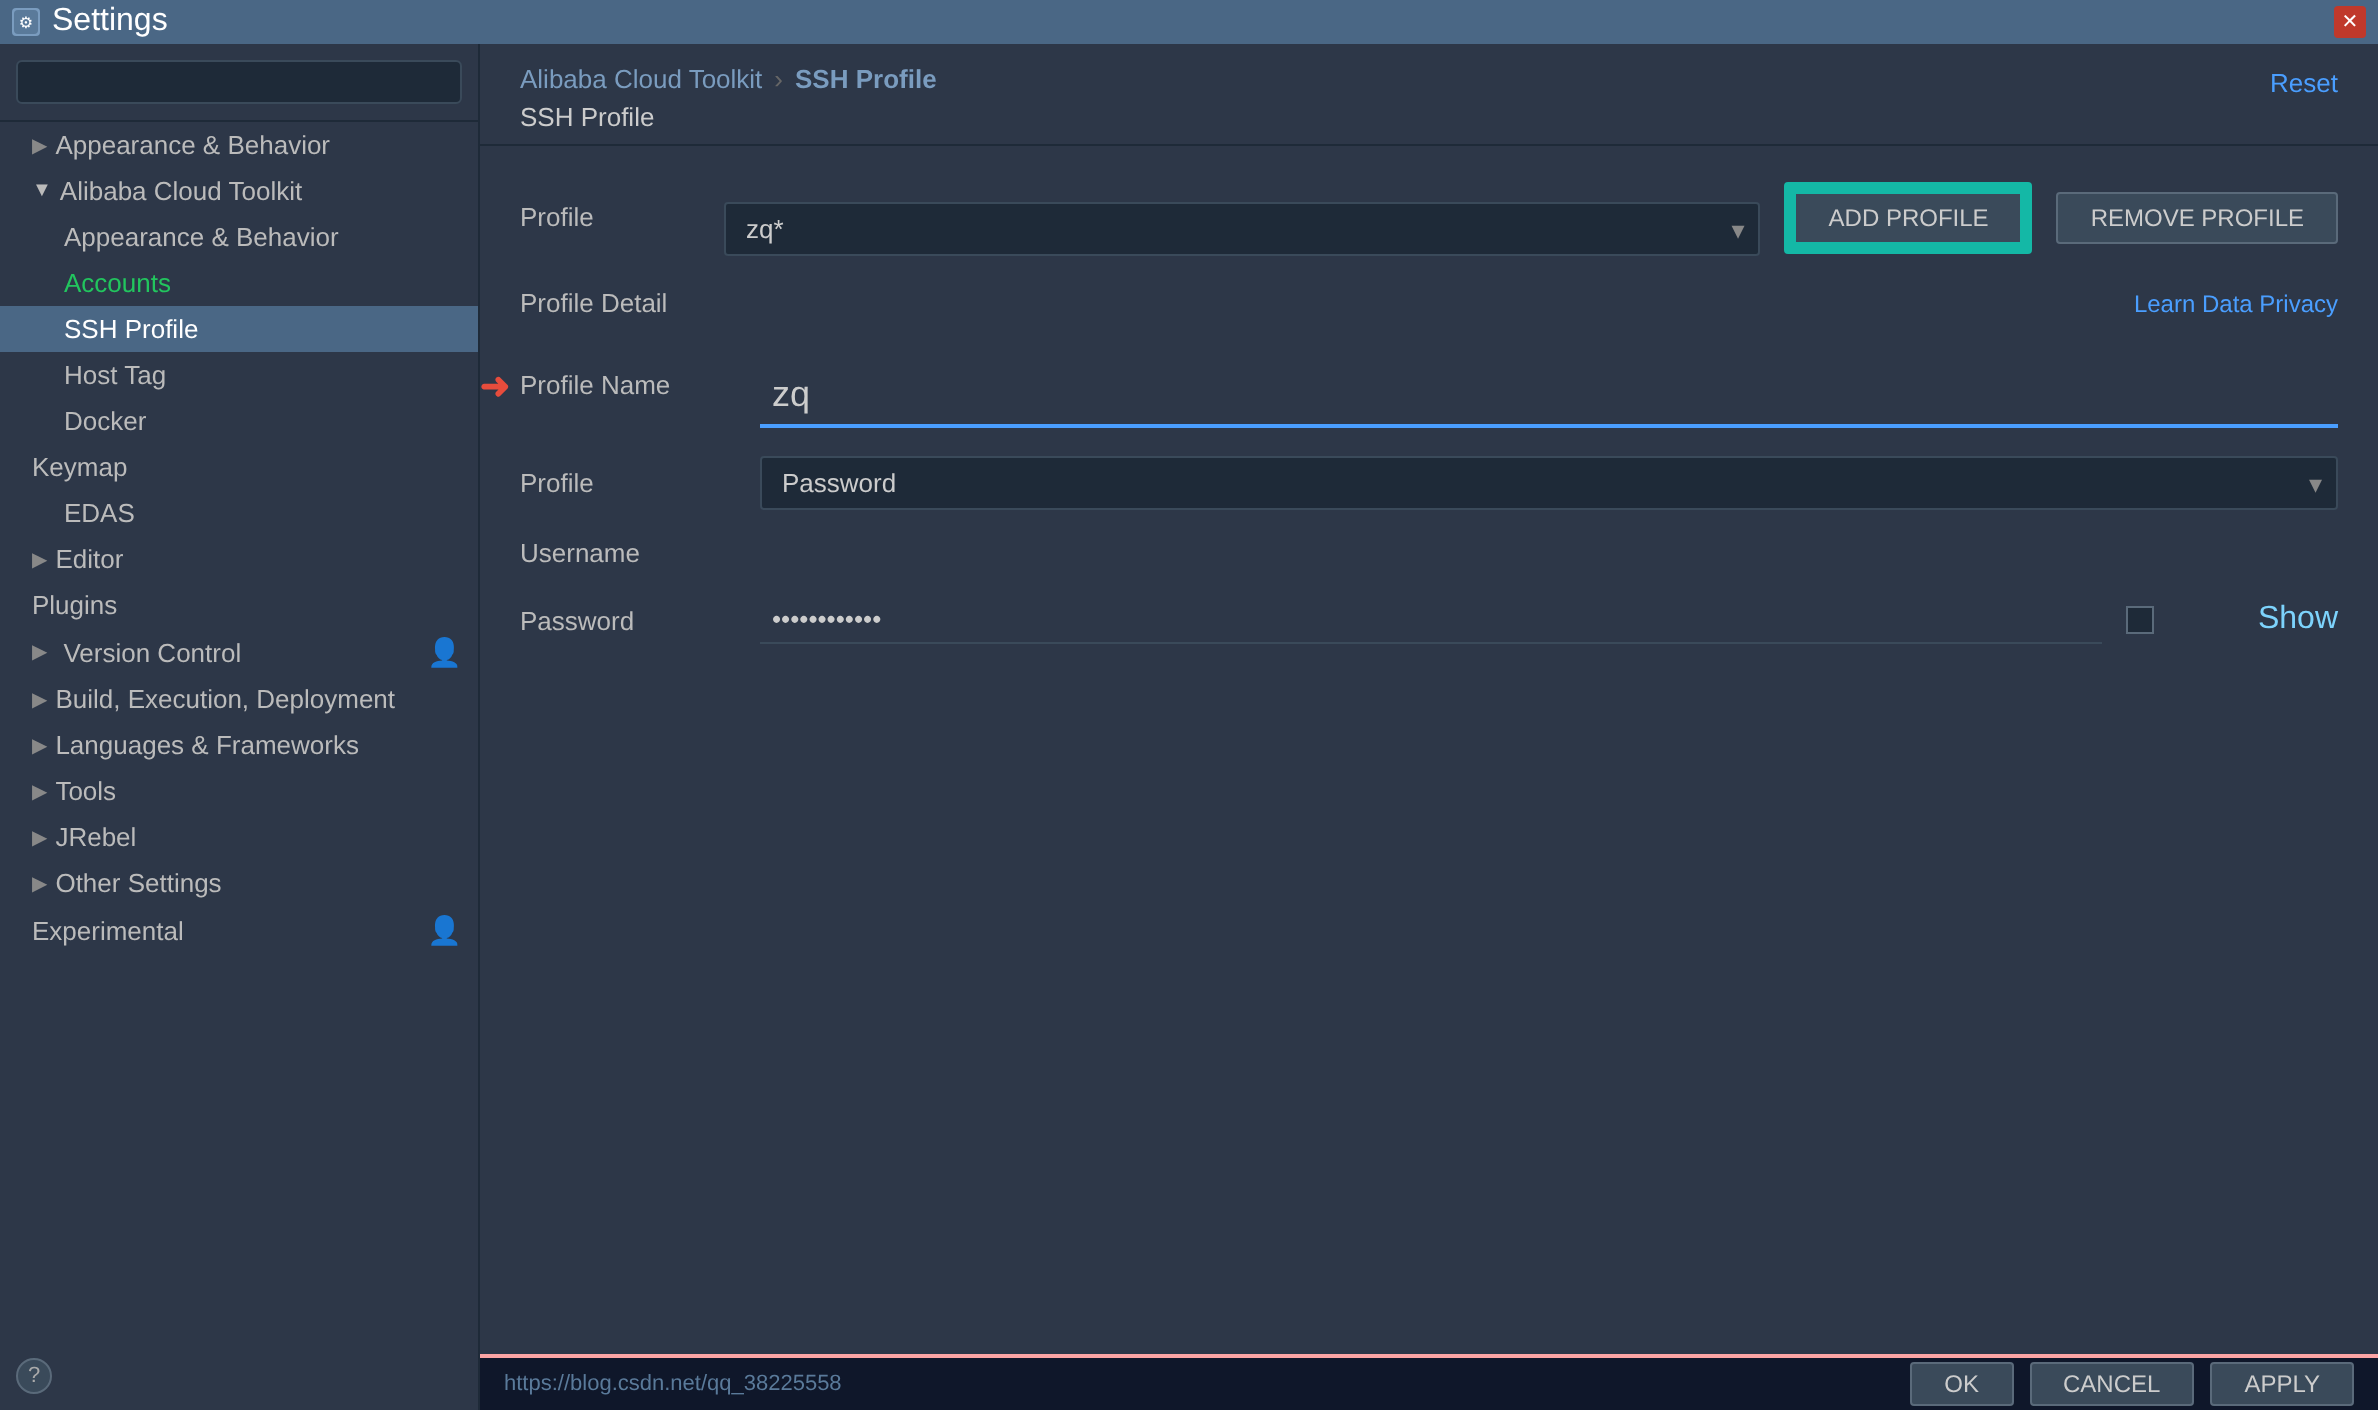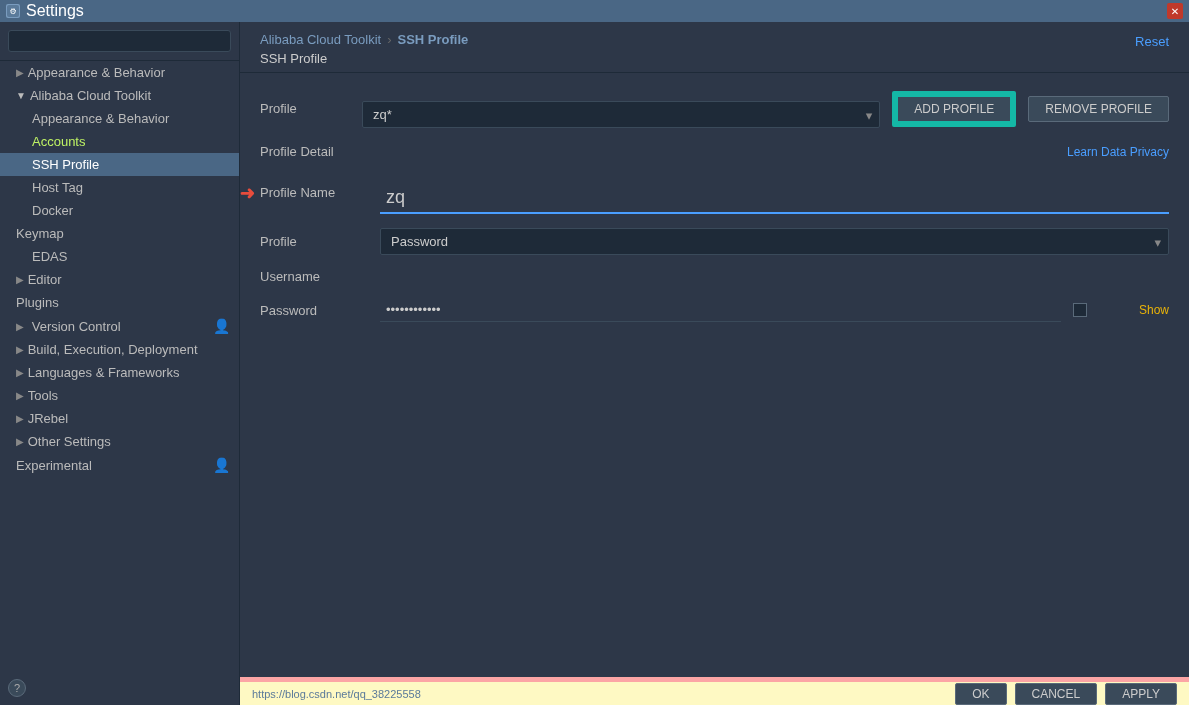--- a/index.html
+++ b/index.html
@@ -399,7 +399,7 @@
       <span>Appearance &amp; Behavior</span>
     </div>
 
-    <div class="sidebar-item sidebar-child" style="color:#bef264;">
+    <div class="sidebar-item sidebar-child" style="color:#22c55e;">
       <span>Accounts</span>
     </div>
 

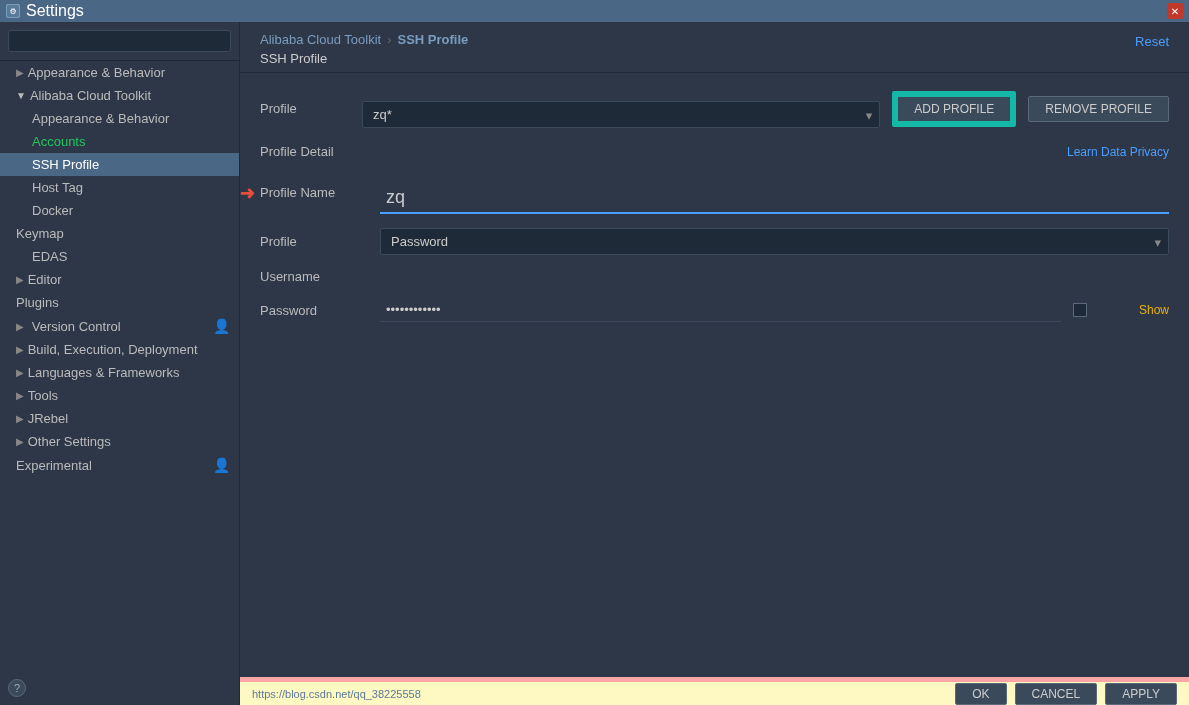--- a/index.html
+++ b/index.html
@@ -317,7 +317,7 @@
       cursor: pointer;
       display: flex; align-items: center; justify-content: center;
     }
-    .show-label { color: #eab308; font-size: 12px; margin-left: 48px; }
+    .show-label { color: #7dd3fc; font-size: 16px; margin-left: 48px; }
 
     
     .bottom-bar {

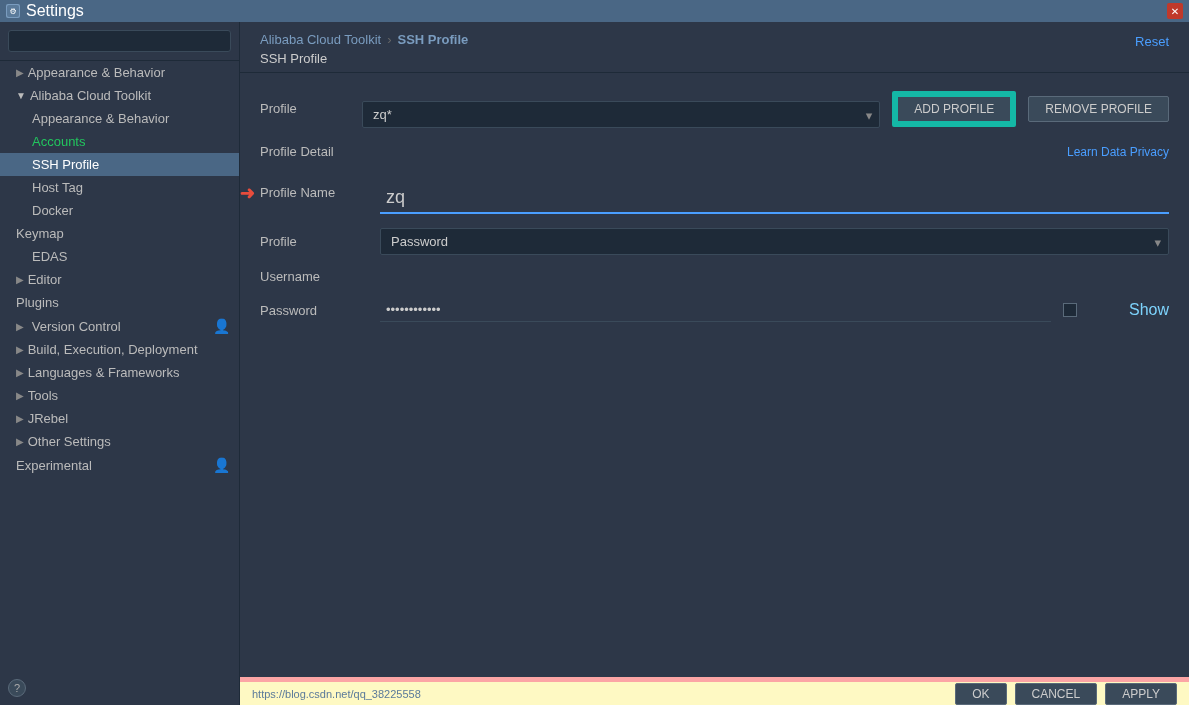--- a/index.html
+++ b/index.html
@@ -321,14 +321,14 @@
 
     
     .bottom-bar {
-      background: #fef9c3;
+      background: #0f172a;
       height: 28px;
       display: flex;
       align-items: center;
       justify-content: flex-end;
       padding: 0 12px;
       gap: 8px;
-      border-top: 5px solid #fca5a5;
+      border-top: 2px solid #fca5a5;
       flex-shrink: 0;
     }
     .bottom-url {

